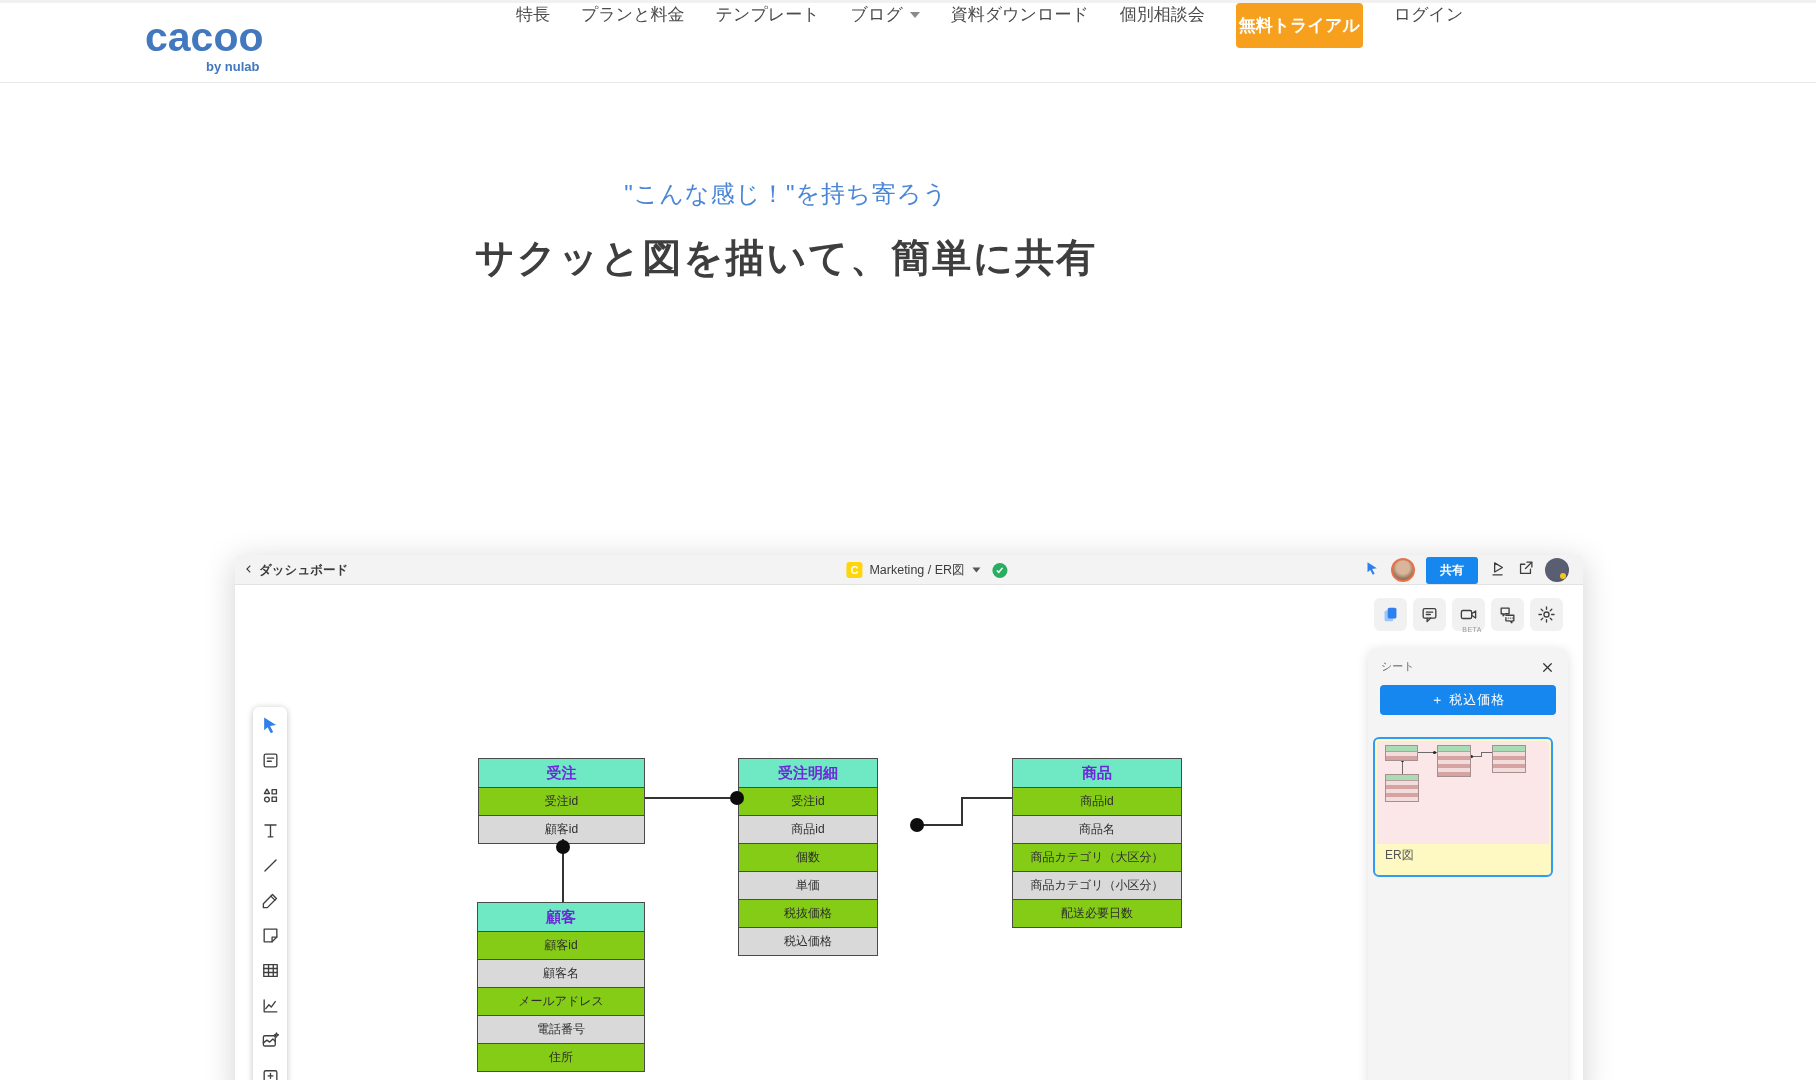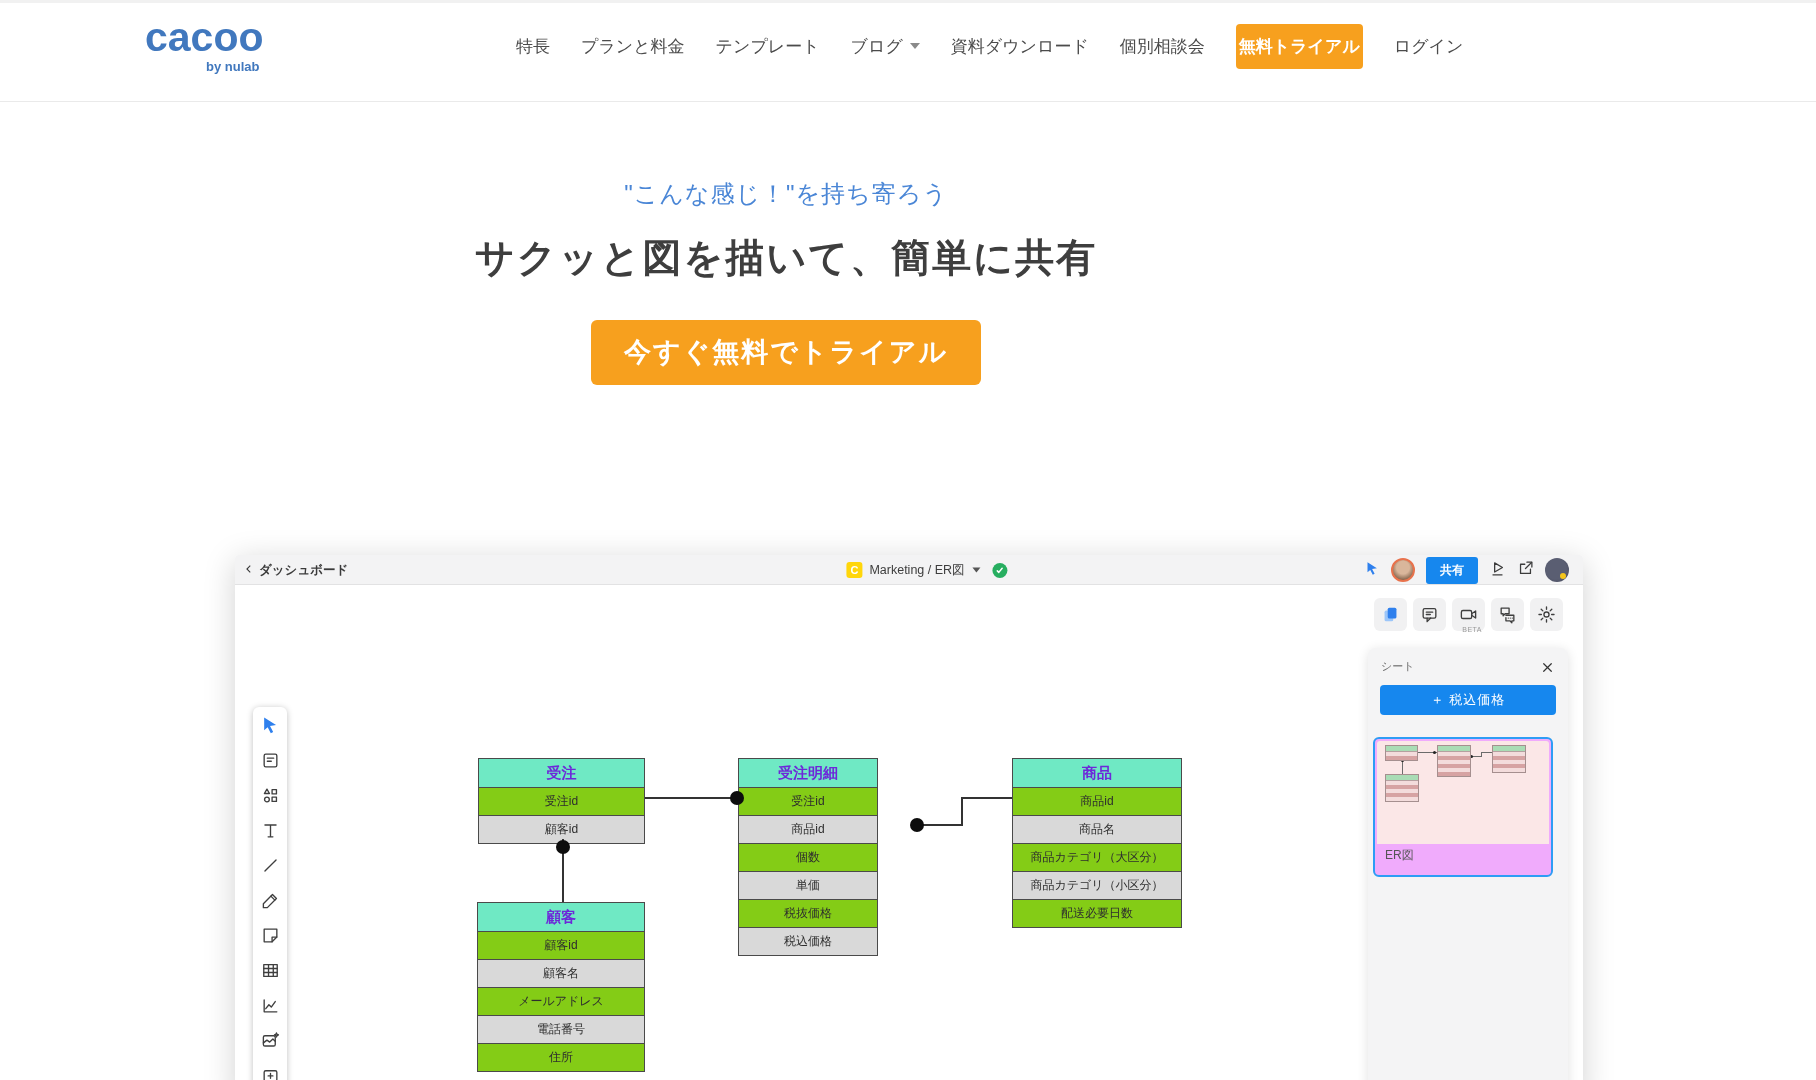--- a/index.html
+++ b/index.html
@@ -9,7 +9,7 @@
     -webkit-font-smoothing:antialiased;
   }
   
-  .site-header{position:absolute;left:0;top:0;width:100%;height:102px;background:#fff;
+  .site-header{position:absolute;left:0;top:0;width:100%;height:83px;background:#fff;
     border-top:3px solid #f1f1f1;border-bottom:1px solid #eaeaea;box-sizing:border-box;}
   .logo{position:absolute;left:145px;top:14px;cursor:pointer;line-height:1;}
   .logo-text{font-size:41px;font-weight:800;color:#4178be;letter-spacing:0px;}

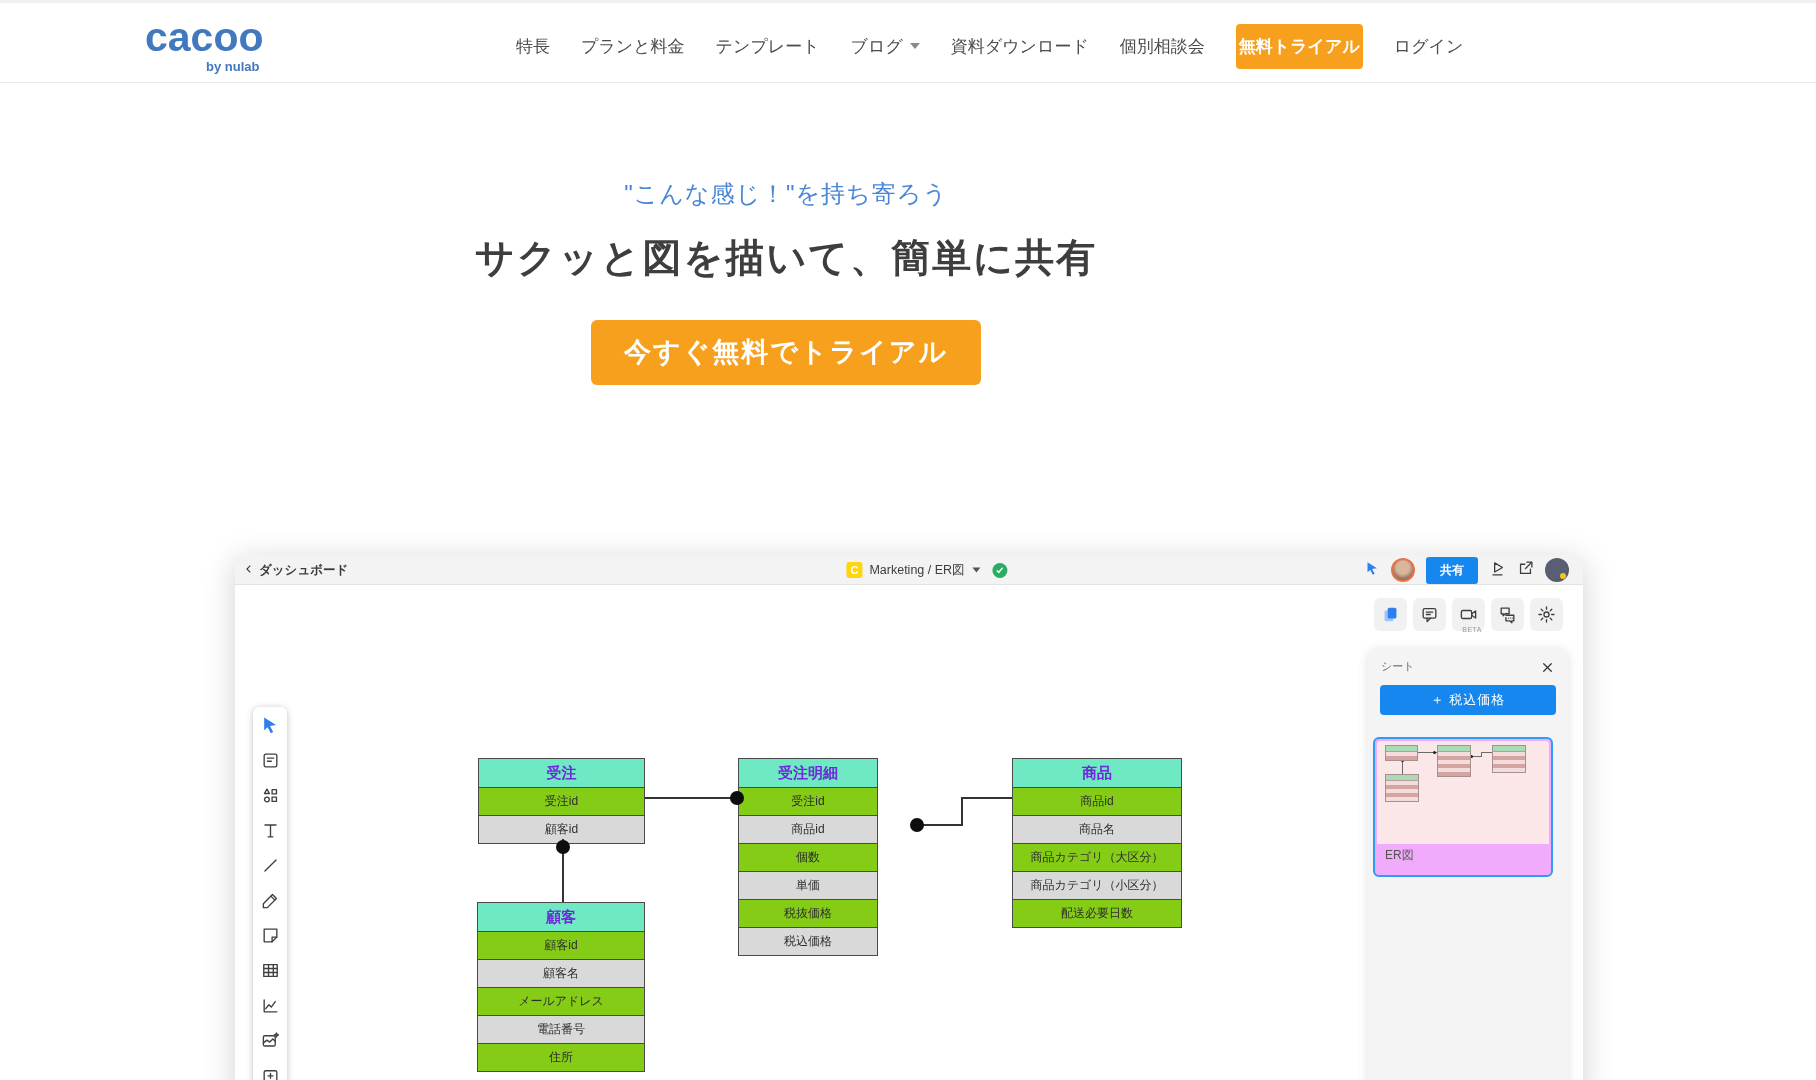--- a/index.html
+++ b/index.html
@@ -14,7 +14,7 @@
   .logo{position:absolute;left:145px;top:14px;cursor:pointer;line-height:1;}
   .logo-text{font-size:41px;font-weight:800;color:#4178be;letter-spacing:0px;}
   .logo-sub{font-size:13px;font-weight:700;color:#4178be;text-align:right;margin-top:2px;padding-right:4px;}
-  .nav{position:absolute;left:516px;top:0;height:86px;display:flex;align-items:center;gap:31px;}
+  .nav{position:absolute;left:516px;top:0;height:86px;display:flex;align-items:flex-start;gap:31px;}
   .nav-items{display:flex;align-items:center;gap:31px;}
   .nav-item{font-size:17px;color:#4b4b4b;cursor:pointer;display:flex;align-items:center;gap:7px;white-space:nowrap;}
   .caret{width:0;height:0;border-left:5px solid transparent;border-right:5px solid transparent;border-top:6px solid #8a8a8a;display:inline-block;}

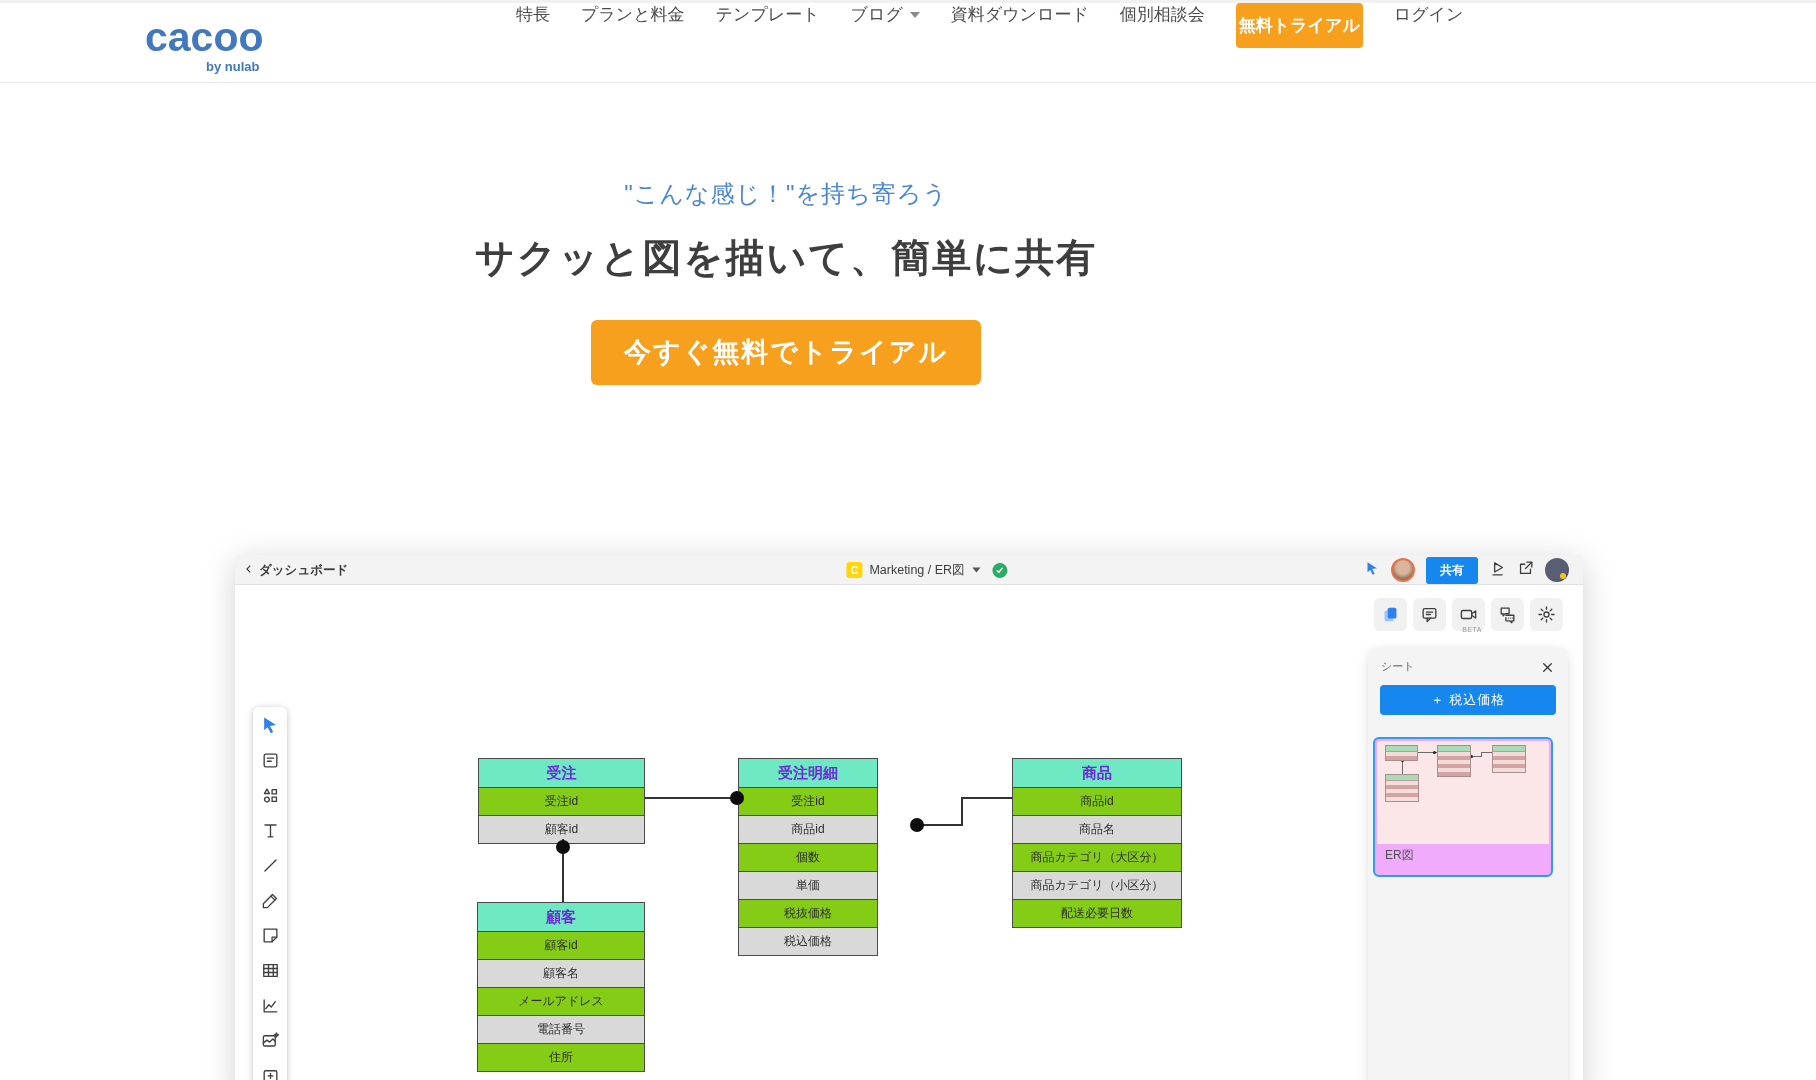--- a/index.html
+++ b/index.html
@@ -121,7 +121,6 @@
 <section class="hero">
   <div class="tagline">"こんな感じ！"を持ち寄ろう</div>
   <h1 class="heading" style="margin:0;">サクッと図を描いて、簡単に共有</h1>
-  <div class="cta-btn">今すぐ無料でトライアル</div>
 </section>
 
 <div class="app">

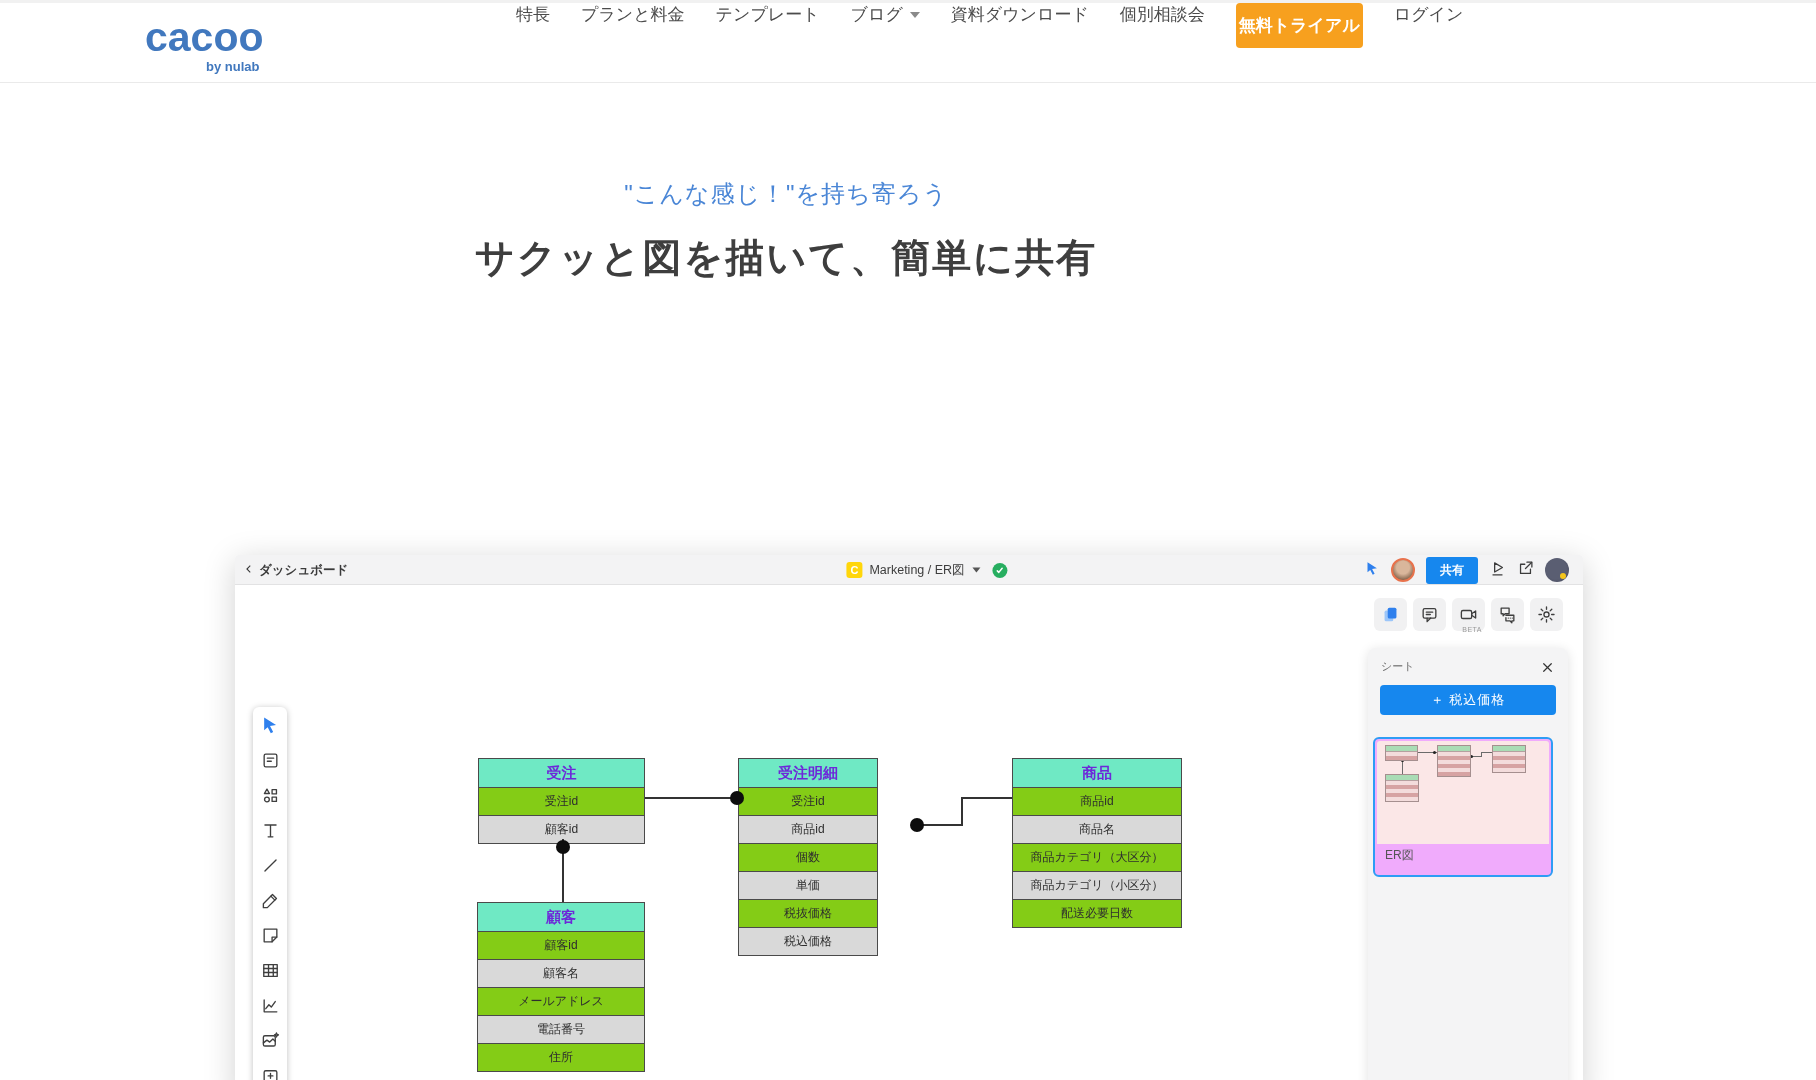--- a/index.html
+++ b/index.html
@@ -63,7 +63,7 @@
   .sheet-close{width:14px;height:14px;cursor:pointer;}
   .add-sheet{margin:11px 12px 0 12px;height:30px;background:#1687ee;color:#fff;font-size:13px;border-radius:4px;
     display:flex;align-items:center;justify-content:center;letter-spacing:1px;}
-  .thumb{position:absolute;left:5px;top:89px;width:180px;height:140px;background:#f0abfc;border:2px solid #2e9cf5;
+  .thumb{position:absolute;left:5px;top:89px;width:180px;height:140px;background:#fef9c3;border:2px solid #2e9cf5;
     border-radius:6px;box-sizing:border-box;}
   .thumb-canvas{position:absolute;left:2px;top:2px;width:172px;height:103px;background:#fbe7e7;
     border-radius:3px 3px 0 0;overflow:hidden;}

